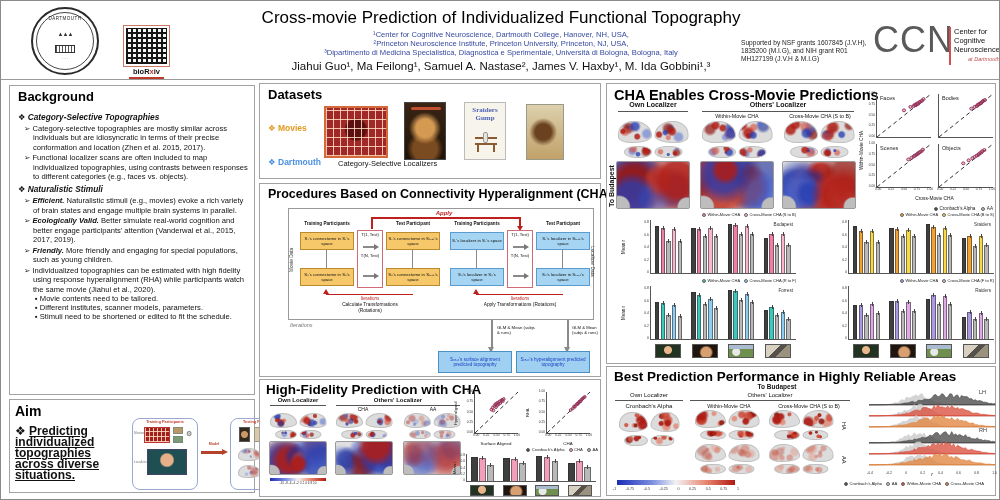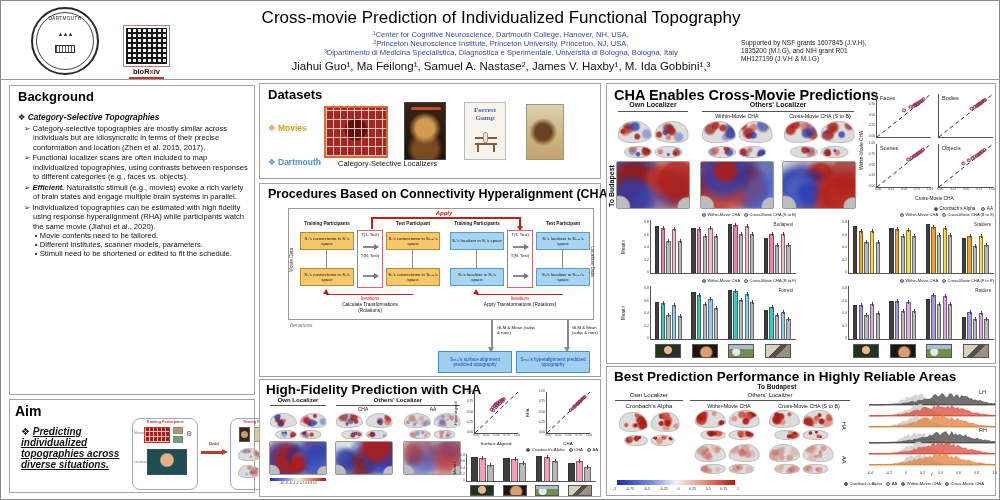--- a/index.html
+++ b/index.html
@@ -86,6 +86,16 @@
 
     <div class="abs" style="left:740px;top:38px;width:128px;font-size:6.6px;line-height:8px;color:#222">Supported by NSF grants 1607845 (J.V.H), 1835200 (M.I.G), and NIH grant R01 MH127199 (J.V.H &amp; M.I.G)</div>
 
+    <div class="abs" style="left:872px;top:18px;width:124px;height:56px">
+      <div class="abs" style="left:0;top:0;font-size:36px;font-weight:300;letter-spacing:1px;color:#5a5a5a">CCN</div>
+      <div class="abs" style="left:76px;top:8px;width:2px;height:38px;background:#d05050"></div>
+      <div class="abs" style="left:81px;top:9px;font-size:7.5px;line-height:8.8px;color:#111">
+        <div>Center for</div>
+        <div>Cognitive</div>
+        <div>Neuroscience</div>
+        <div style="font-size:5.5px;font-style:italic;color:#c05050;text-align:right;margin-top:1px">at Dartmouth</div>
+      </div>
+    </div>
     <div class="abs" style="left:0;top:78px;width:1000px;height:1px;background:#9a9a9a"></div>
   </div>
 

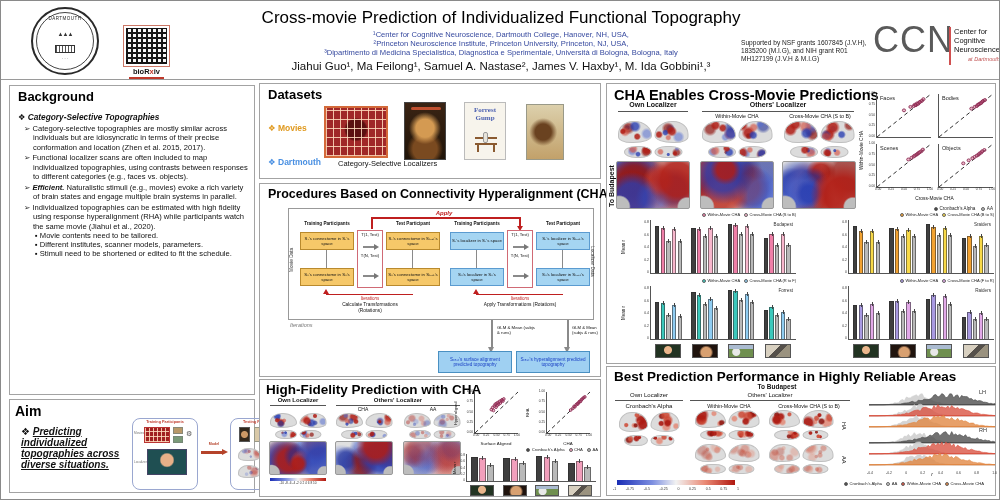--- a/index.html
+++ b/index.html
@@ -161,7 +161,7 @@
       <div class="abs" style="left:6px;top:4px;width:30px;height:3px;background:#c05030;border-radius:2px"></div>
     </div>
     <div class="abs" style="left:204px;top:18px;width:42px;height:58px;border:1px solid #bbb;background:#f7f4ec">
-      <div class="ctr" style="font-family:'Liberation Serif',serif;font-size:7px;line-height:8px;color:#4a5fb0;font-weight:bold;padding-top:3px;width:30px;margin:0 auto">Forrest Gump</div>
+      <div class="ctr" style="font-family:'Liberation Serif',serif;font-size:7px;line-height:8px;color:#4a5fb0;font-weight:bold;padding-top:3px;width:30px;margin:0 auto">Sraiders Gump</div>
       <div class="abs" style="left:10px;top:34px;width:22px;height:2px;background:#8a5a30"></div>
       <div class="abs" style="left:10px;top:40px;width:22px;height:2px;background:#8a5a30"></div>
       <div class="abs" style="left:12px;top:42px;width:1.5px;height:7px;background:#8a5a30"></div>

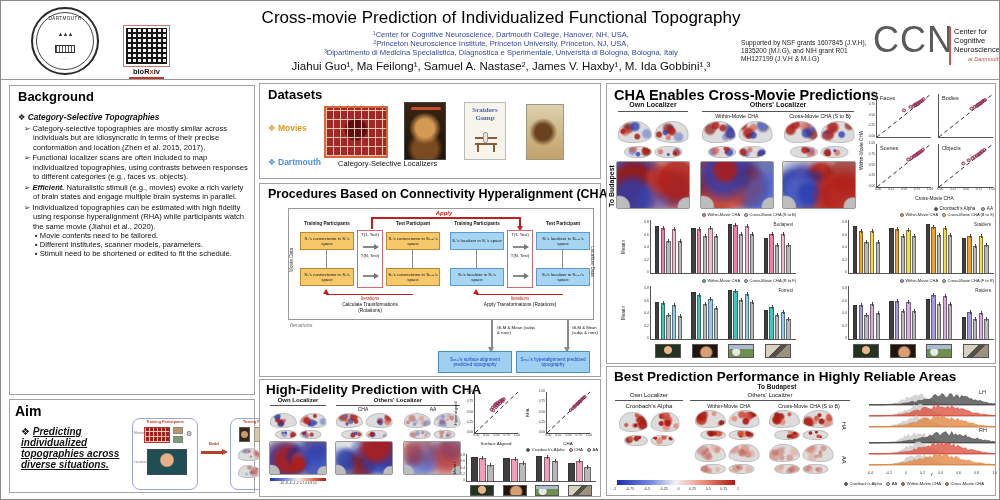--- a/index.html
+++ b/index.html
@@ -105,6 +105,7 @@
         <div class="bg-title">❖ Category-Selective Topographies</div>
         <div class="bg-item"><span>➢ </span><span>Category-selective topographies are mostly similar across individuals but are idiosyncratic in terms of their precise conformation and location (Zhen et al. 2015, 2017).</span></div>
         <div class="bg-item"><span>➢ </span><span>Functional localizer scans are often included to map individualized topographies, using contrasts between responses to different categories (e.g., faces vs. objects).</span></div>
+        <div class="bg-title">❖ Naturalistic Stimuli</div>
         <div class="bg-item"><span>➢ </span><span class="lead">Efficient. </span><span>Naturalistic stimuli (e.g., movies) evoke a rich variety of brain states and engage multiple brain systems in parallel.</span></div>
         <div class="bg-item"><span>➢ </span><span>Individualized topographies can be estimated with high fidelity using response hyperalignment (RHA) while participants watch the same movie (Jiahui et al., 2020).</span></div>
         <div class="bg-sub">▪ Movie contents need to be tailored.</div>

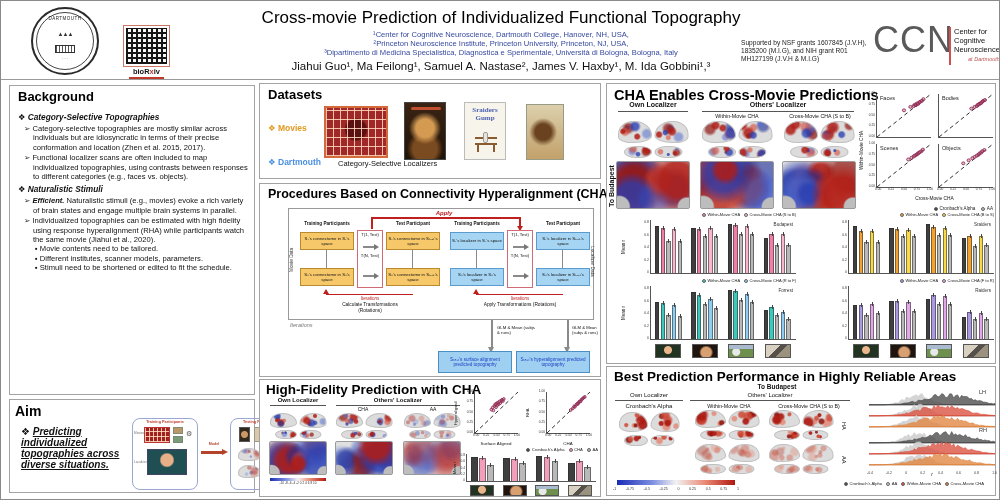--- a/index.html
+++ b/index.html
@@ -107,6 +107,7 @@
         <div class="bg-item"><span>➢ </span><span>Functional localizer scans are often included to map individualized topographies, using contrasts between responses to different categories (e.g., faces vs. objects).</span></div>
         <div class="bg-title">❖ Naturalistic Stimuli</div>
         <div class="bg-item"><span>➢ </span><span class="lead">Efficient. </span><span>Naturalistic stimuli (e.g., movies) evoke a rich variety of brain states and engage multiple brain systems in parallel.</span></div>
+        <div class="bg-item"><span>➢ </span><span class="lead">Ecologically Valid. </span><span>Better simulate real-world cognition and better engage participants' attention (Vanderwal et al., 2015, 2017, 2019).</span></div>
         <div class="bg-item"><span>➢ </span><span>Individualized topographies can be estimated with high fidelity using response hyperalignment (RHA) while participants watch the same movie (Jiahui et al., 2020).</span></div>
         <div class="bg-sub">▪ Movie contents need to be tailored.</div>
         <div class="bg-sub">▪ Different institutes, scanner models, parameters.</div>

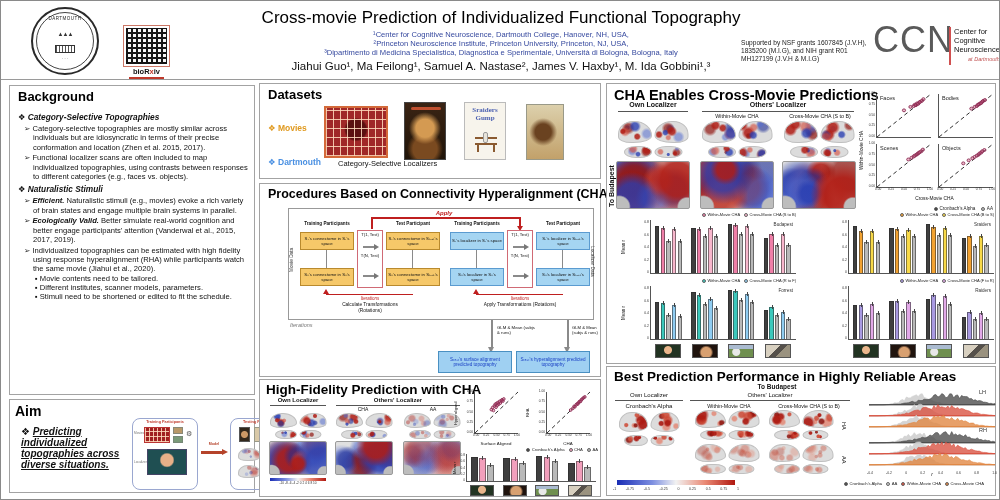--- a/index.html
+++ b/index.html
@@ -108,6 +108,7 @@
         <div class="bg-title">❖ Naturalistic Stimuli</div>
         <div class="bg-item"><span>➢ </span><span class="lead">Efficient. </span><span>Naturalistic stimuli (e.g., movies) evoke a rich variety of brain states and engage multiple brain systems in parallel.</span></div>
         <div class="bg-item"><span>➢ </span><span class="lead">Ecologically Valid. </span><span>Better simulate real-world cognition and better engage participants' attention (Vanderwal et al., 2015, 2017, 2019).</span></div>
+        <div class="bg-item"><span>➢ </span><span class="lead">Friendly. </span><span>More friendly and engaging for special populations, such as young children.</span></div>
         <div class="bg-item"><span>➢ </span><span>Individualized topographies can be estimated with high fidelity using response hyperalignment (RHA) while participants watch the same movie (Jiahui et al., 2020).</span></div>
         <div class="bg-sub">▪ Movie contents need to be tailored.</div>
         <div class="bg-sub">▪ Different institutes, scanner models, parameters.</div>

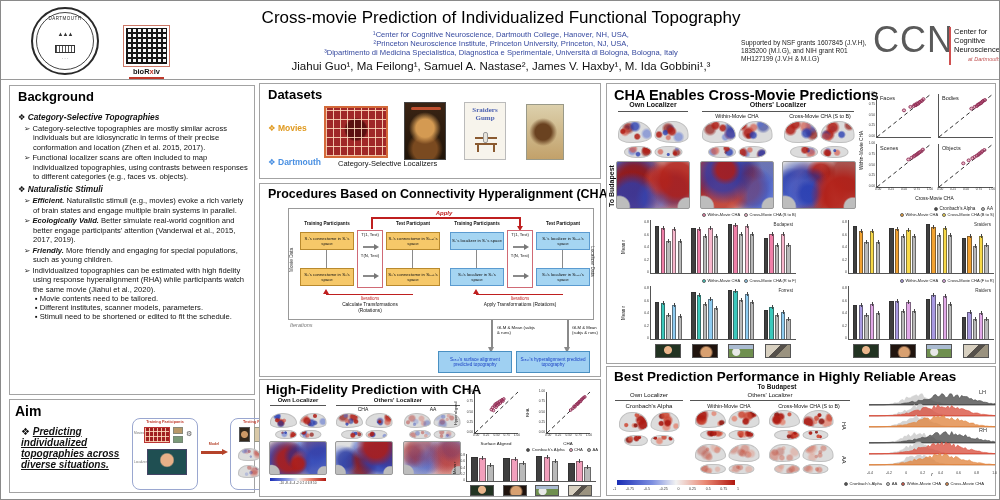--- a/index.html
+++ b/index.html
@@ -118,7 +118,7 @@
 
   <div class="panel" style="left:8px;top:398px;width:246px;height:94px">
     <div class="ph" style="left:5px;top:3px;font-size:14px">Aim</div>
-    <div class="abs" style="left:11px;top:26px;width:114px;font-size:10px;line-height:11px;font-weight:bold;font-style:italic">
+    <div class="abs" style="left:5px;top:26px;width:114px;font-size:12px;line-height:11px;font-weight:bold;">
       <span>❖</span>
       <span style="text-decoration:underline">Predicting individualized topographies across diverse situations.</span>
     </div>

